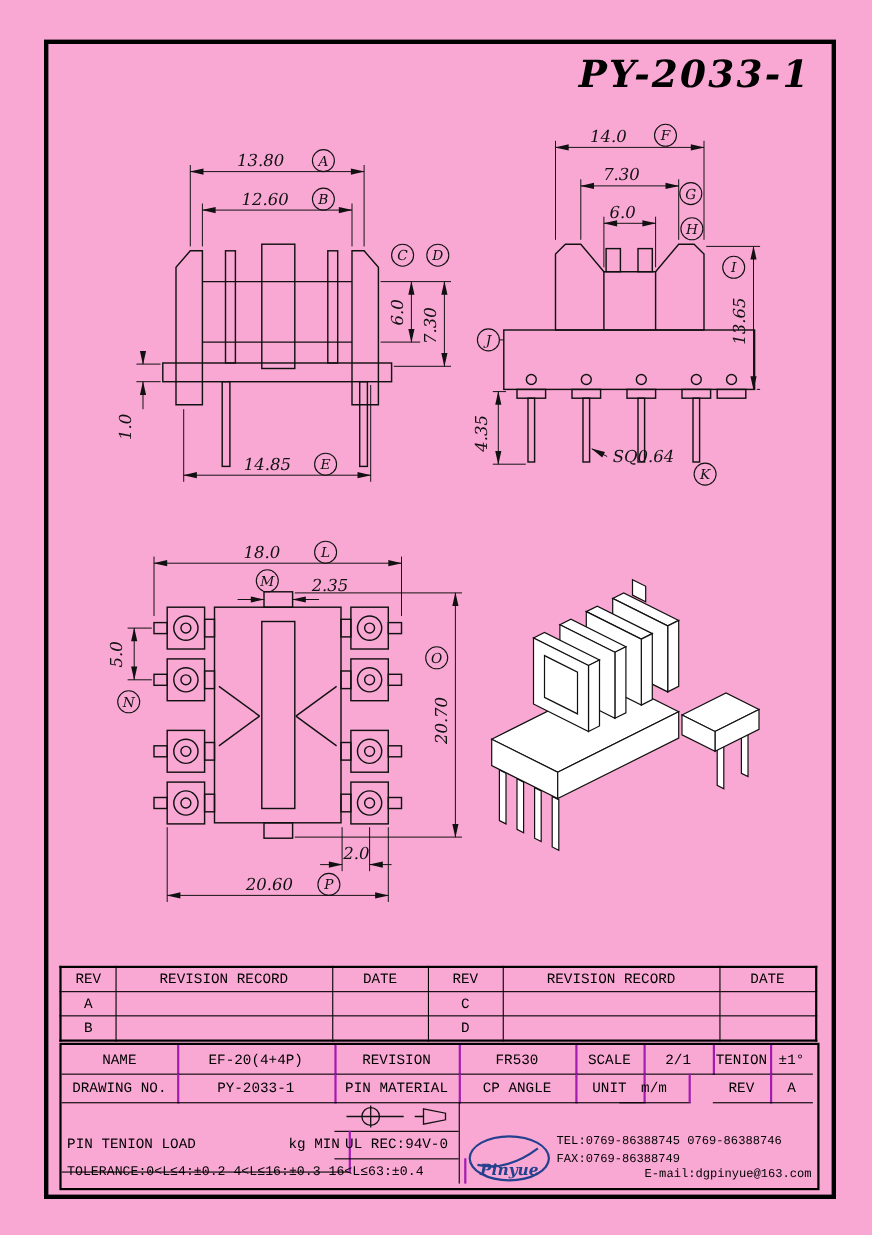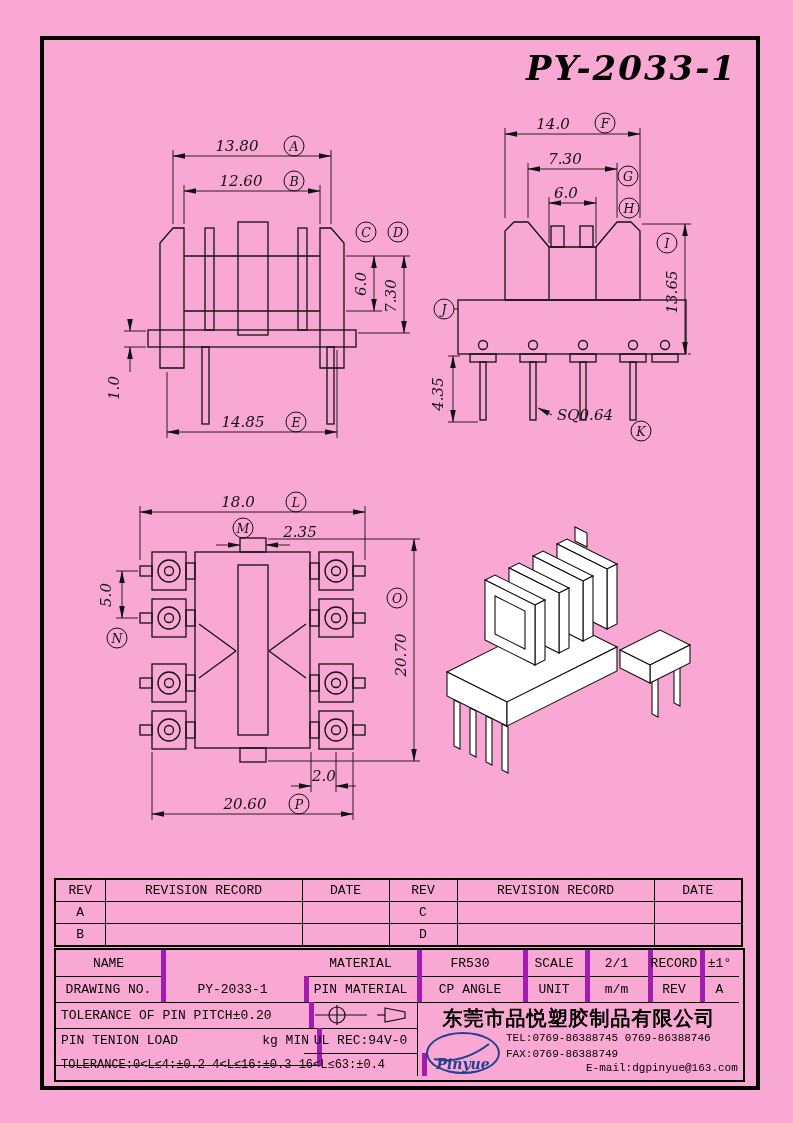--- a/index.html
+++ b/index.html
@@ -21,7 +21,7 @@
   table.rev td{border:1px solid #000;height:21px;font-size:13px;text-align:center;padding:0;}
   .info{position:absolute;left:54px;top:948px;width:687px;height:130px;border:2px solid #000;font-size:13px;}
   .cell{position:absolute;display:flex;align-items:center;justify-content:center;
-        border-right:5px solid #a21caf;border-bottom:1px solid #000;overflow:hidden;white-space:nowrap;}
+        border-right:2px solid #a21caf;border-bottom:1px solid #000;overflow:hidden;white-space:nowrap;}
   .cell.left{justify-content:flex-start;padding-left:5px;}
   .cell.noR{border-right:none;}
   .cell.noB{border-bottom:none;}

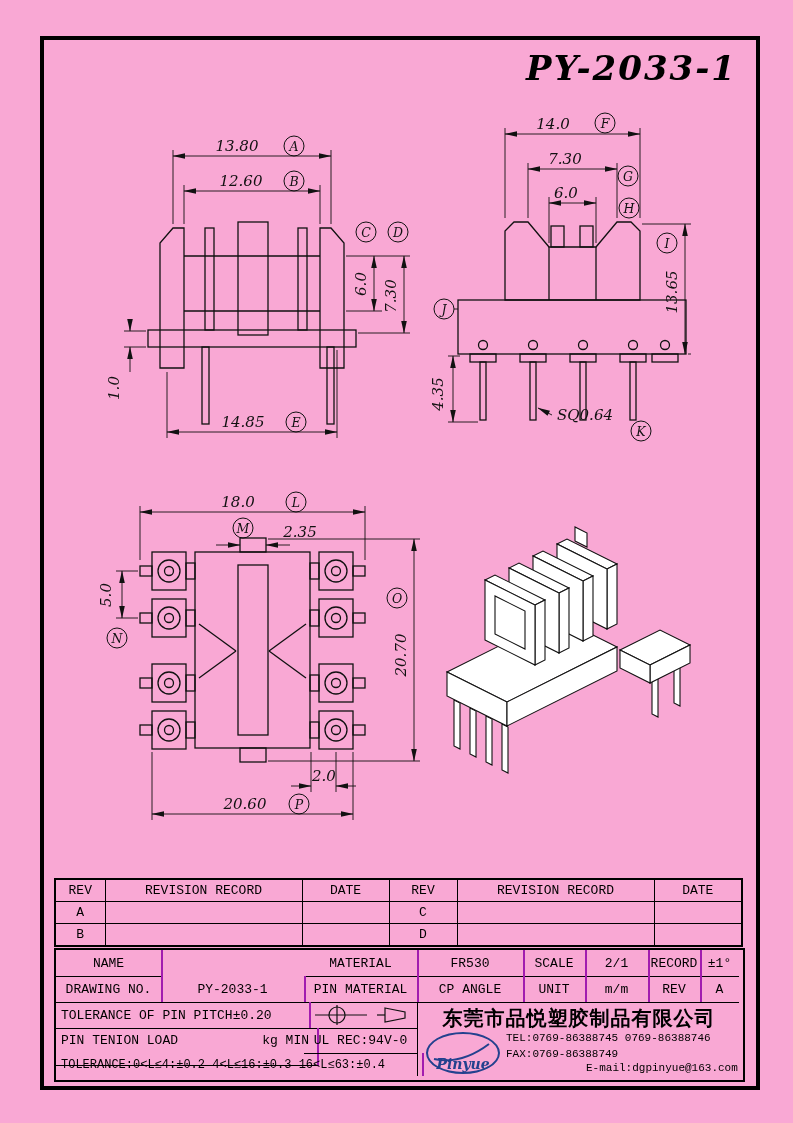--- a/index.html
+++ b/index.html
@@ -356,6 +356,7 @@
 
   <div class="info">
     <div class="cell" style="left:0;top:0;width:105px;height:26px">NAME</div>
+    <div class="cell" style="left:105px;top:0;width:143px;height:26px">EF-20(4+4P)</div>
     <div class="cell" style="left:248px;top:0;width:113px;height:26px">MATERIAL</div>
     <div class="cell" style="left:361px;top:0;width:106px;height:26px">FR530</div>
     <div class="cell" style="left:467px;top:0;width:62px;height:26px">SCALE</div>

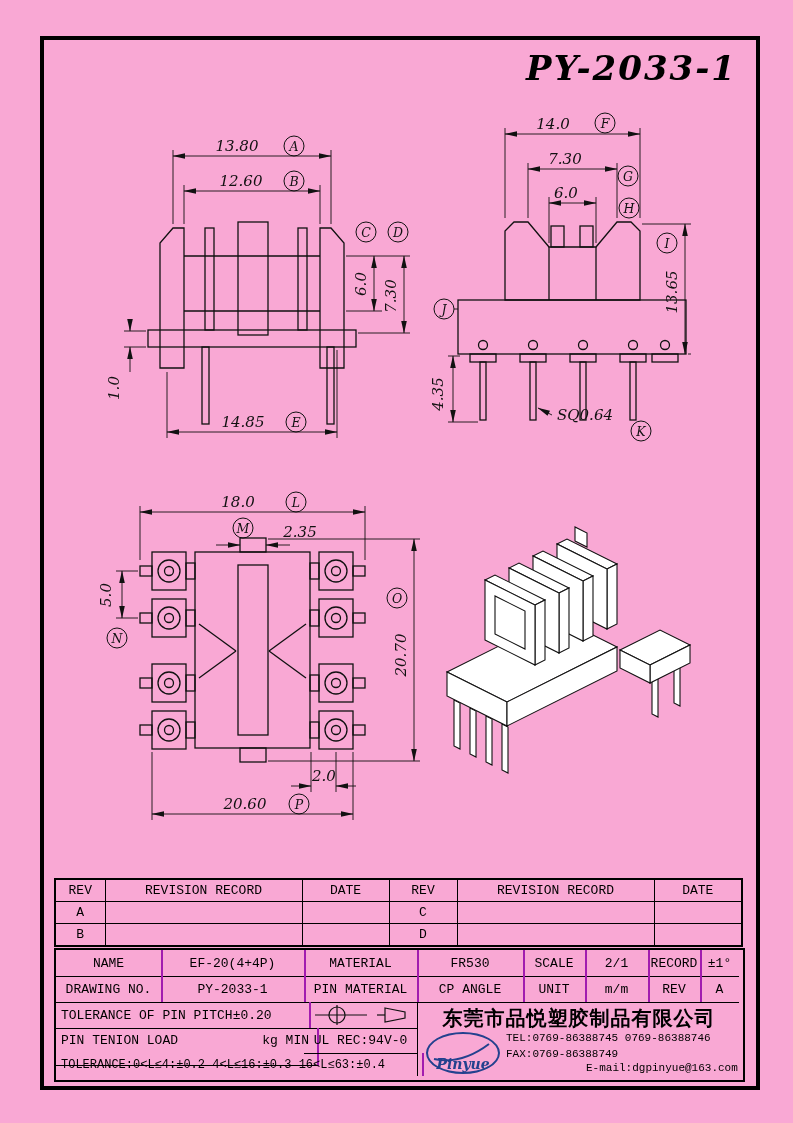--- a/index.html
+++ b/index.html
@@ -357,7 +357,7 @@
   <div class="info">
     <div class="cell" style="left:0;top:0;width:105px;height:26px">NAME</div>
     <div class="cell" style="left:105px;top:0;width:143px;height:26px">EF-20(4+4P)</div>
-    <div class="cell" style="left:248px;top:0;width:113px;height:26px">MATERIAL</div>
+    <div class="cell" style="left:248px;top:0;width:113px;height:26px">REVISION</div>
     <div class="cell" style="left:361px;top:0;width:106px;height:26px">FR530</div>
     <div class="cell" style="left:467px;top:0;width:62px;height:26px">SCALE</div>
     <div class="cell" style="left:529px;top:0;width:63px;height:26px">2/1</div>

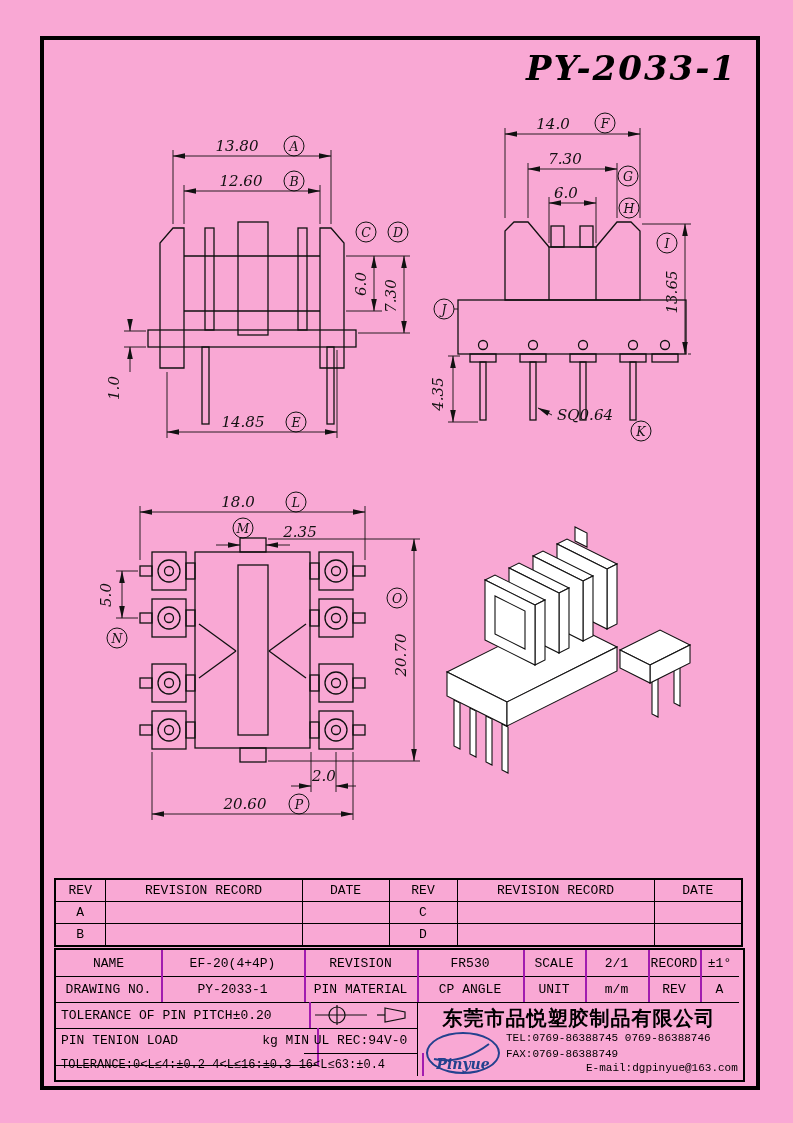--- a/index.html
+++ b/index.html
@@ -361,7 +361,7 @@
     <div class="cell" style="left:361px;top:0;width:106px;height:26px">FR530</div>
     <div class="cell" style="left:467px;top:0;width:62px;height:26px">SCALE</div>
     <div class="cell" style="left:529px;top:0;width:63px;height:26px">2/1</div>
-    <div class="cell" style="left:592px;top:0;width:52px;height:26px">RECORD</div>
+    <div class="cell" style="left:592px;top:0;width:52px;height:26px">TENION</div>
     <div class="cell noR" style="left:644px;top:0;width:39px;height:26px">±1°</div>
 
     <div class="cell" style="left:0;top:26px;width:105px;height:26px">DRAWING NO.</div>

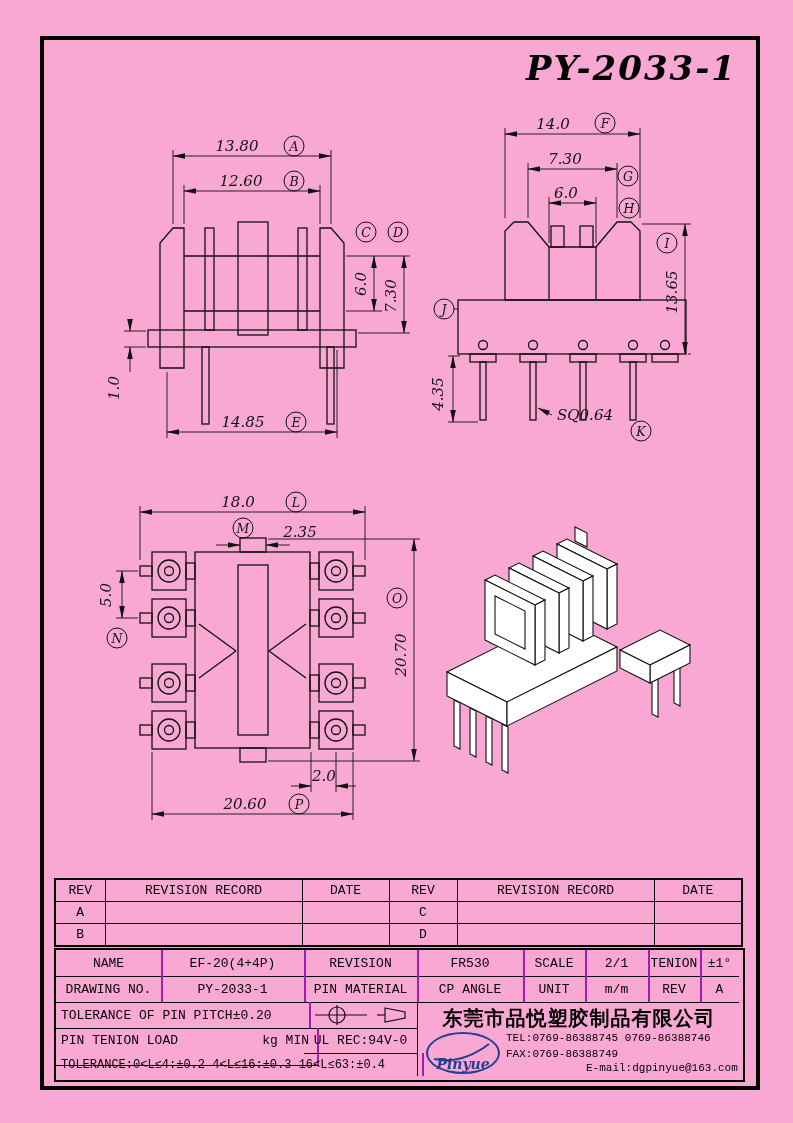--- a/index.html
+++ b/index.html
@@ -369,7 +369,7 @@
     <div class="cell" style="left:248px;top:26px;width:113px;height:26px">PIN MATERIAL</div>
     <div class="cell" style="left:361px;top:26px;width:106px;height:26px">CP ANGLE</div>
     <div class="cell" style="left:467px;top:26px;width:62px;height:26px">UNIT</div>
-    <div class="cell" style="left:529px;top:26px;width:63px;height:26px">m/m</div>
+    <div class="cell" style="left:507px;top:26px;width:63px;height:26px">m/m</div>
     <div class="cell" style="left:592px;top:26px;width:52px;height:26px">REV</div>
     <div class="cell noR" style="left:644px;top:26px;width:39px;height:26px">A</div>
 

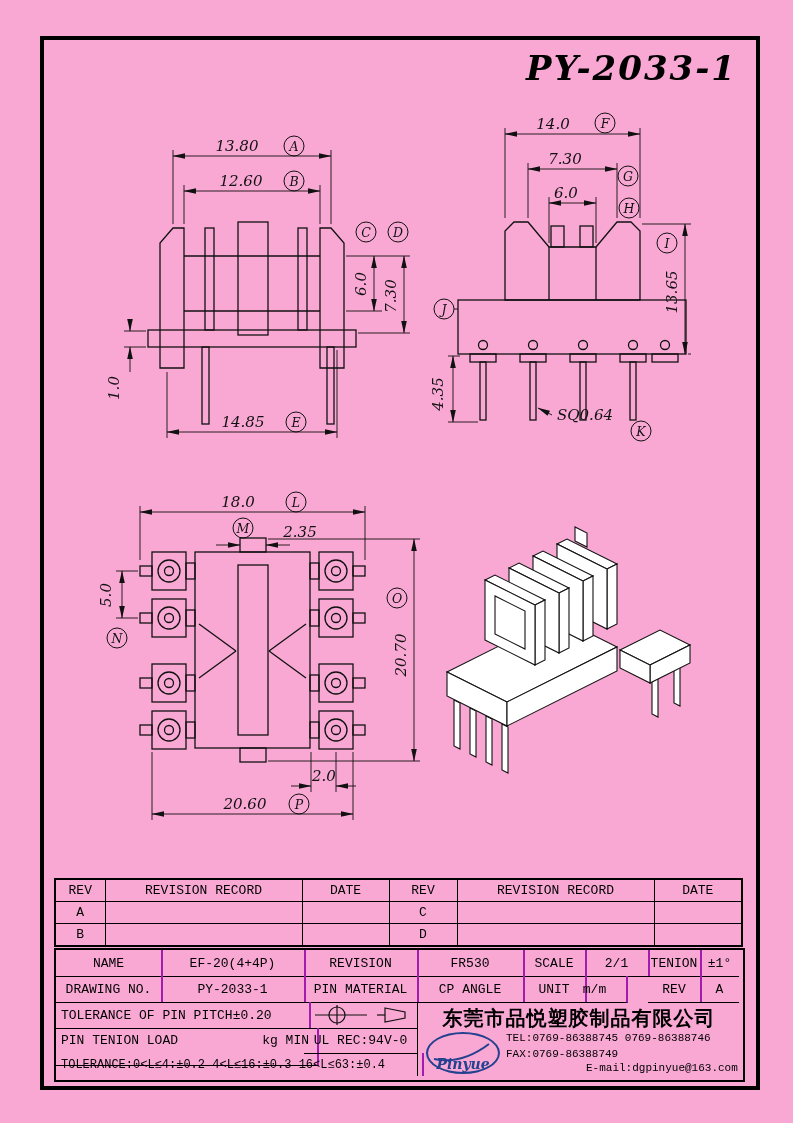--- a/index.html
+++ b/index.html
@@ -373,7 +373,6 @@
     <div class="cell" style="left:592px;top:26px;width:52px;height:26px">REV</div>
     <div class="cell noR" style="left:644px;top:26px;width:39px;height:26px">A</div>
 
-    <div class="cell left" style="left:0;top:52px;width:248px;height:26px">TOLERANCE OF PIN PITCH±0.20</div>
     <div class="cell noR" style="left:248px;top:52px;width:113px;height:26px">
       <svg width="100" height="22" viewBox="0 0 100 22">
         <g stroke="#111" fill="none" stroke-width="1.2">

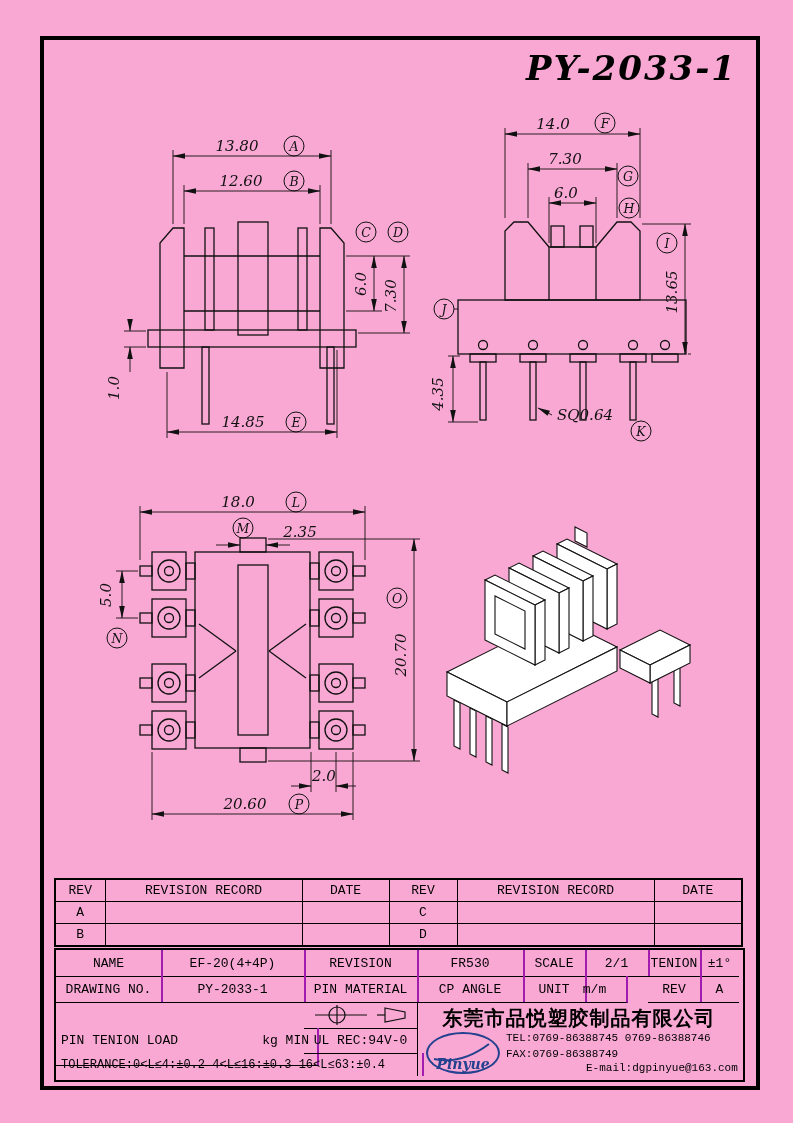--- a/index.html
+++ b/index.html
@@ -394,7 +394,6 @@
     <div class="cell left noB tolnote" style="left:0;top:103px;width:361px;height:23px">TOLERANCE:0&lt;L≤4:±0.2  4&lt;L≤16:±0.3  16&lt;L≤63:±0.4</div>
 
     <div class="company">
-      <div class="cname">东莞市品悦塑胶制品有限公司</div>
       <div class="clogo">
         <svg width="66" height="34" viewBox="0 0 66 34">
           <path d="M6,25 Q33,31 61,10" fill="none" stroke="#23418e" stroke-width="2"></path>

